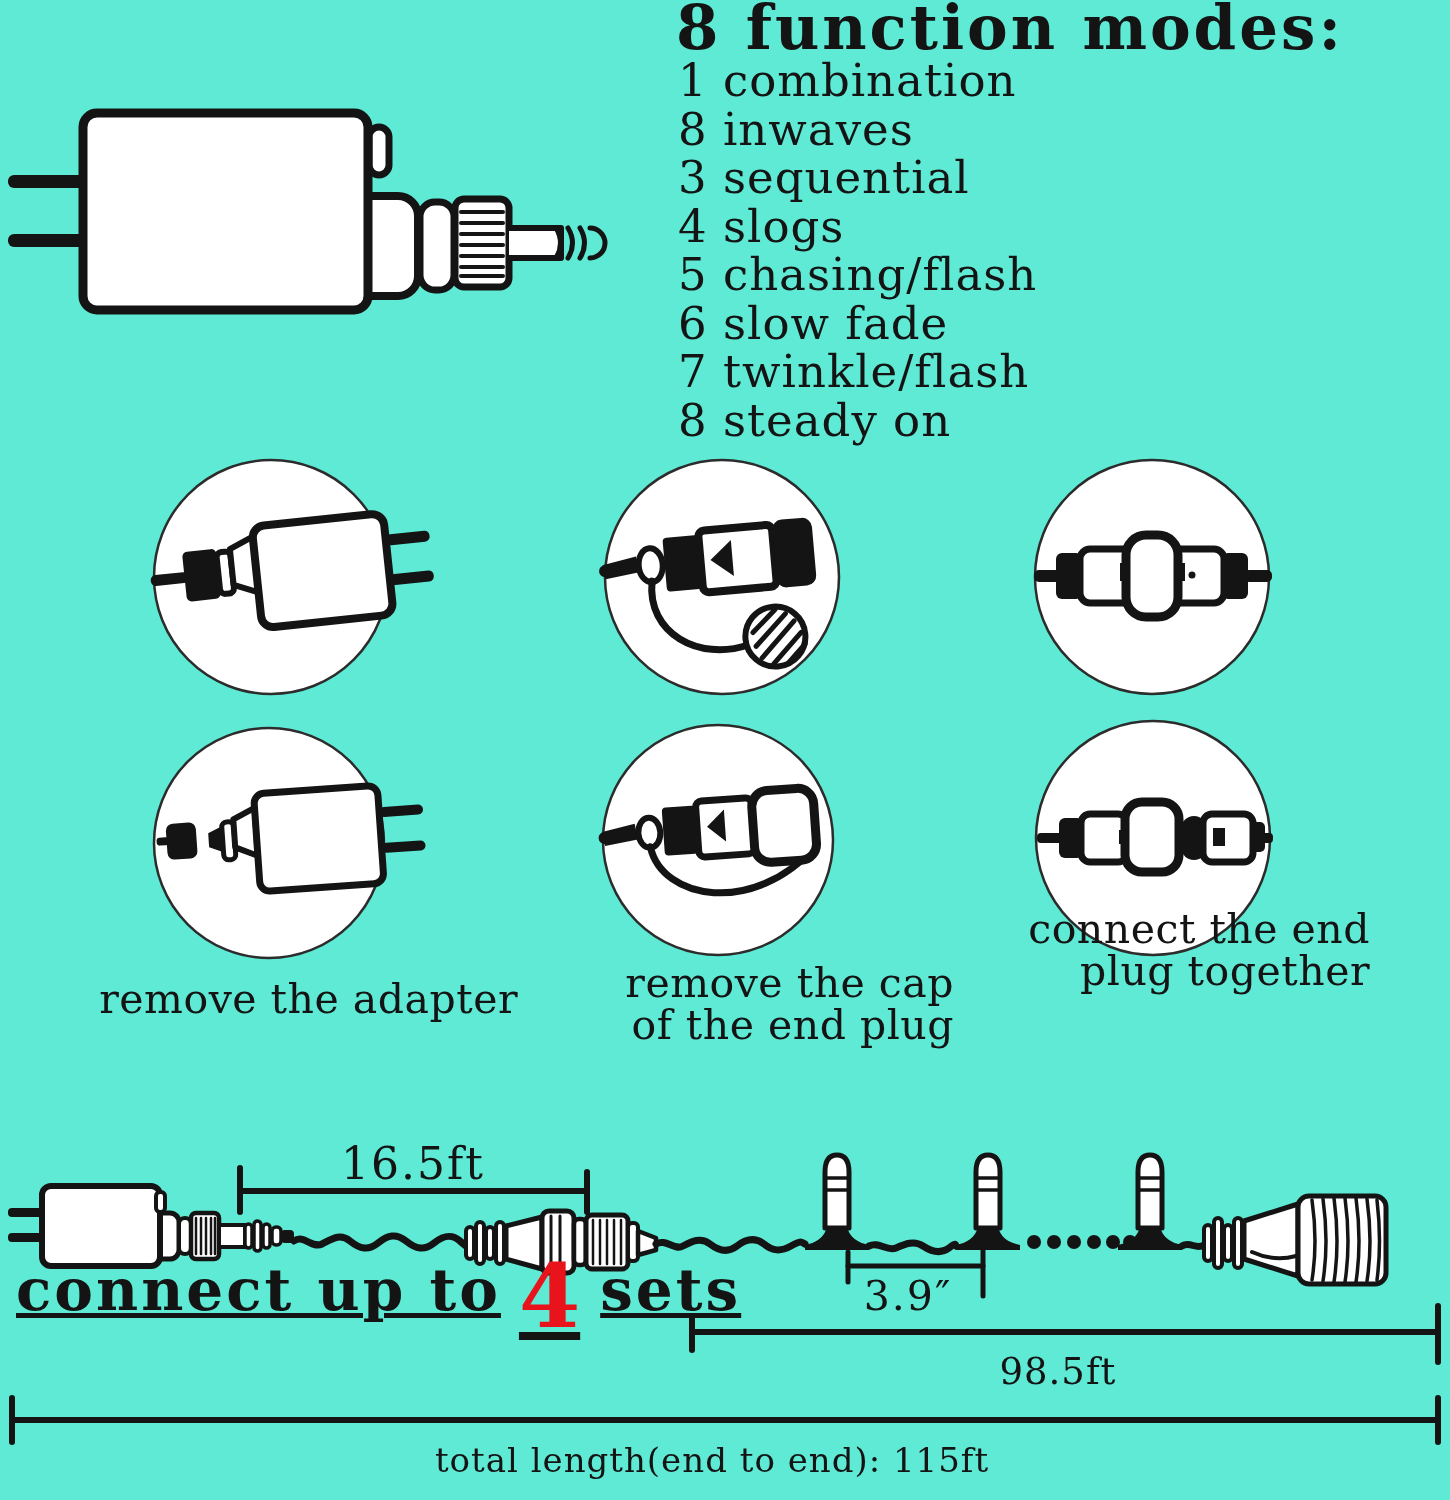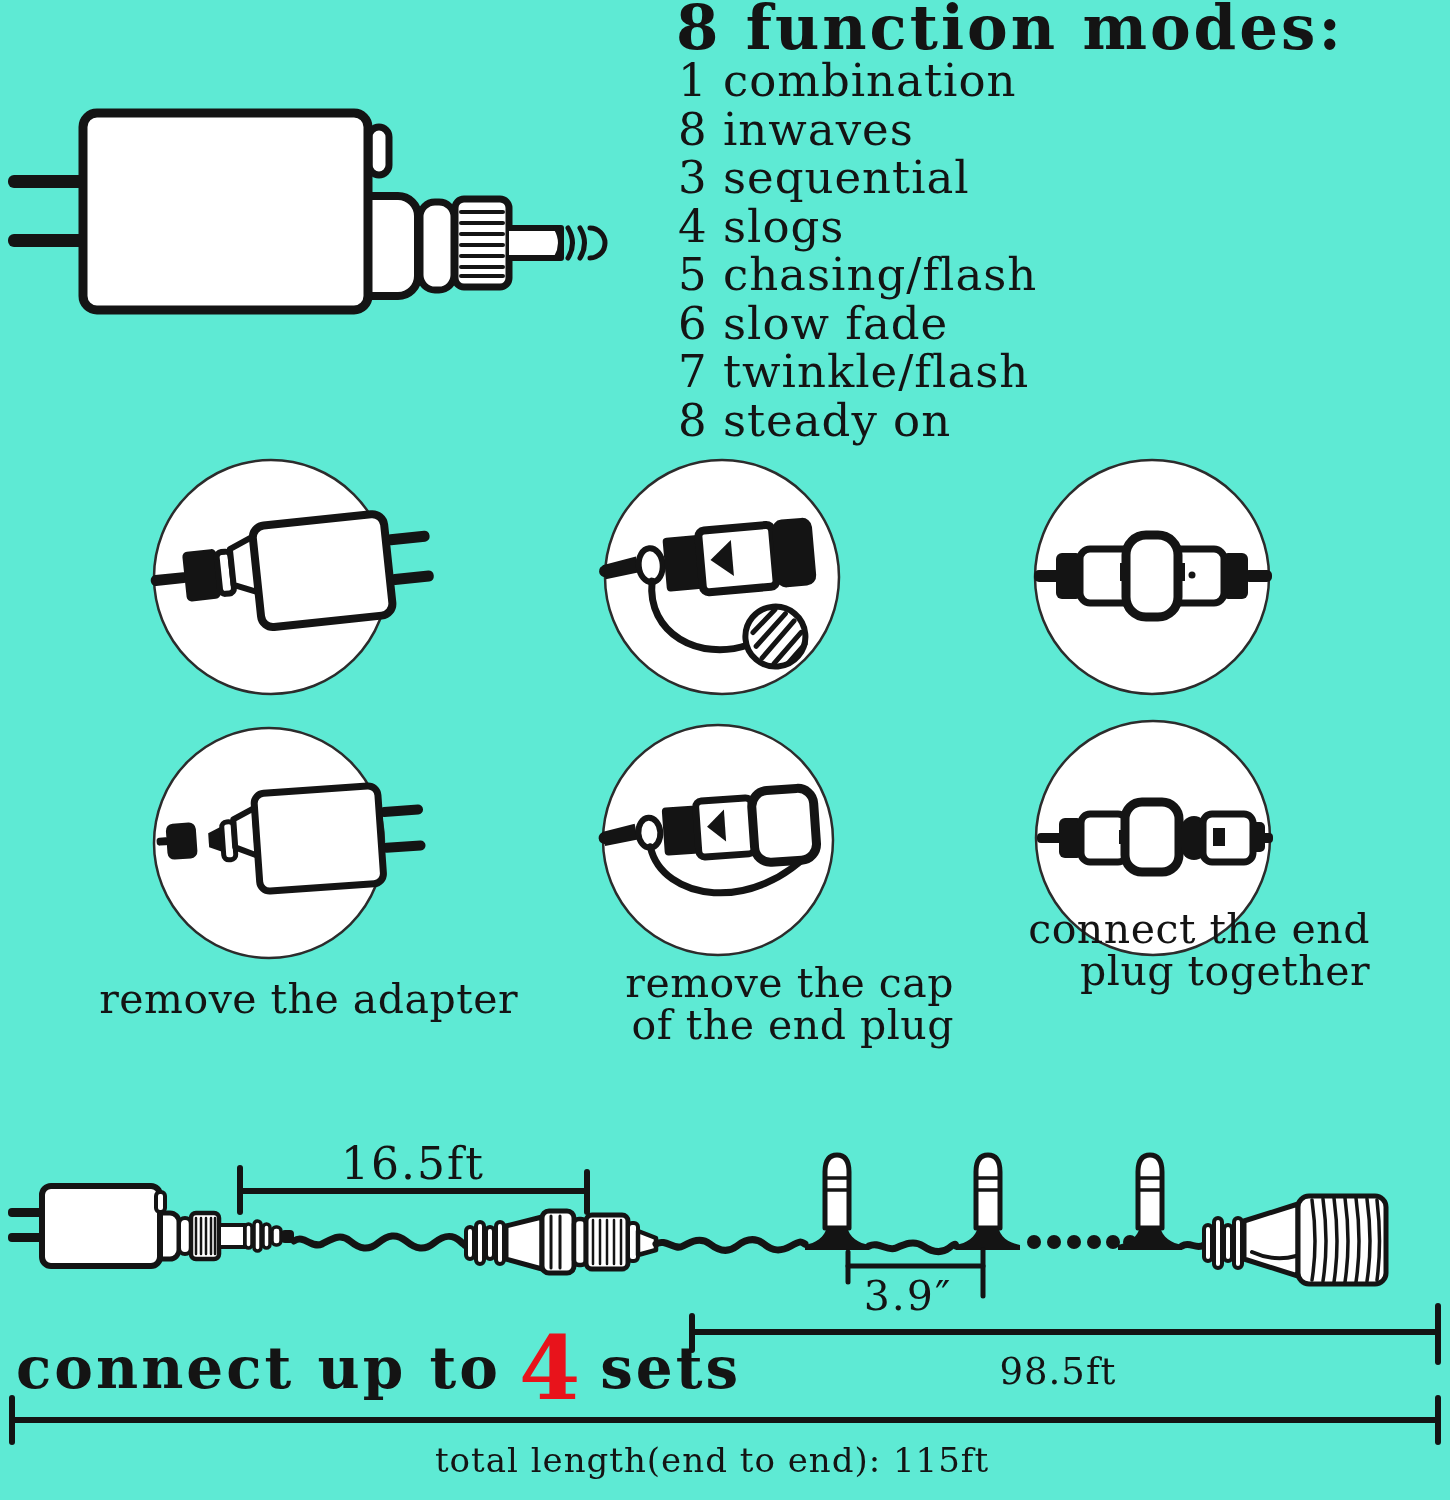--- a/index.html
+++ b/index.html
@@ -19,7 +19,7 @@
   .dim-39{left:805px;top:1272px;width:206px;font-size:41px;letter-spacing:2px;}
   .dim-985{left:955px;top:1350px;width:206px;font-size:37px;letter-spacing:1px;}
   .dim-total{left:312px;top:1440px;width:800px;font-size:34px;letter-spacing:1px;}
-  .connect-line{left:16px;top:1328px;display:flex;align-items:center;white-space:nowrap;}
+  .connect-line{left:16px;top:1256px;display:flex;align-items:flex-start;white-space:nowrap;text-decoration:underline;}
   .connect-line .black{font-size:58px;font-weight:700;letter-spacing:3px;}
   .connect-line .count{font-size:88px;font-weight:700;margin:0 20px 0 18px;line-height:80px;}
 </style>

